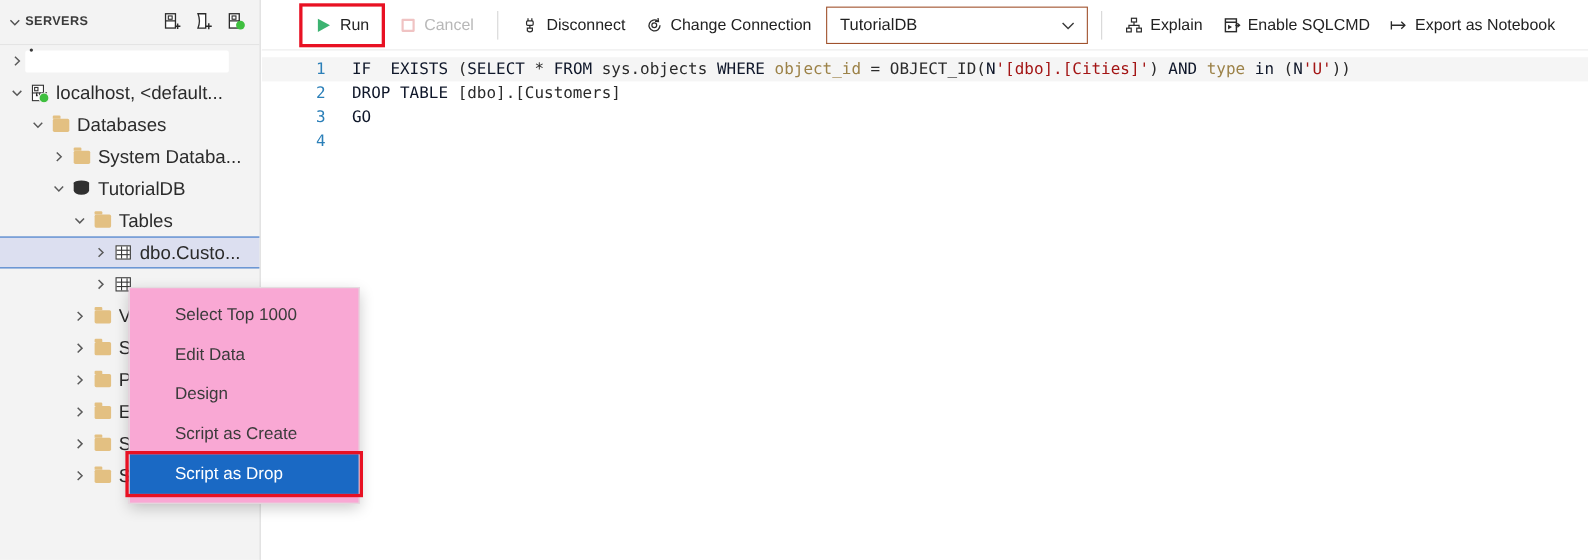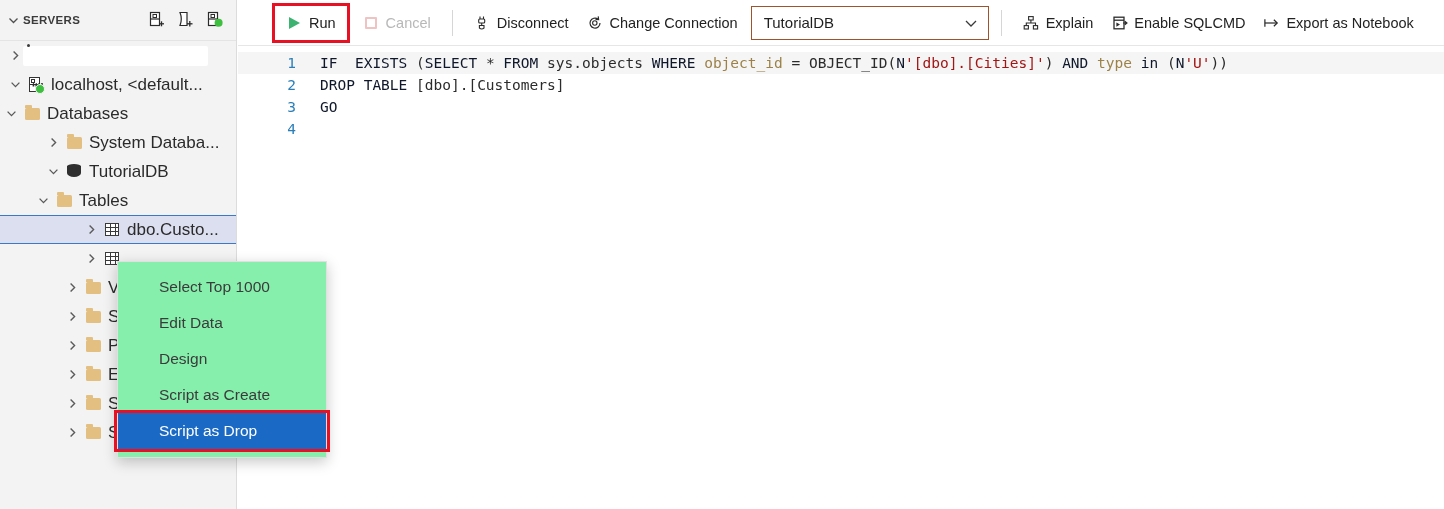--- a/index.html
+++ b/index.html
@@ -237,7 +237,7 @@
           </span>
           <span class="tlabel">localhost, &lt;default...</span>
         </div>
-        <div class="trow" style="">
+        <div class="trow" style="padding-left: 23px;">
           <span class="twist">
             <svg width="11" height="11" viewBox="0 0 11 11">
               <path d="M1.6 3.6 L5.5 7.6 L9.4 3.6" fill="none" stroke="#5a5a5a" stroke-width="1.35"></path>

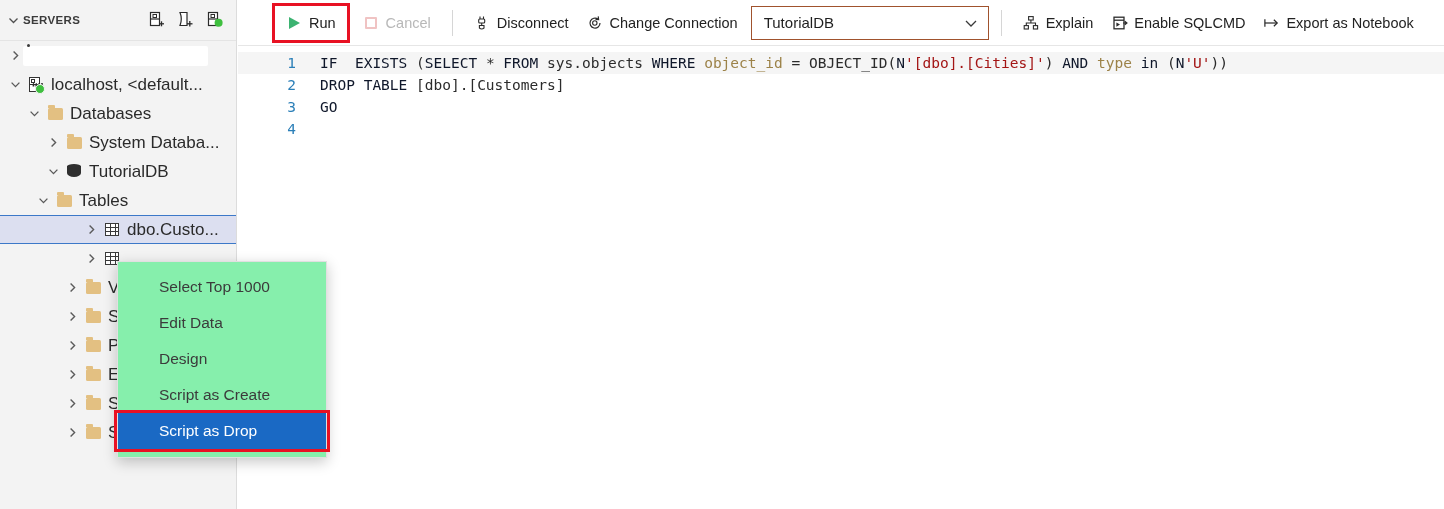--- a/index.html
+++ b/index.html
@@ -273,7 +273,7 @@
           </span>
           <span class="tlabel">TutorialDB</span>
         </div>
-        <div class="trow" style="padding-left: 32px;">
+        <div class="trow" style="padding-left: 61px;">
           <span class="twist">
             <svg width="11" height="11" viewBox="0 0 11 11">
               <path d="M1.6 3.6 L5.5 7.6 L9.4 3.6" fill="none" stroke="#5a5a5a" stroke-width="1.35"></path>

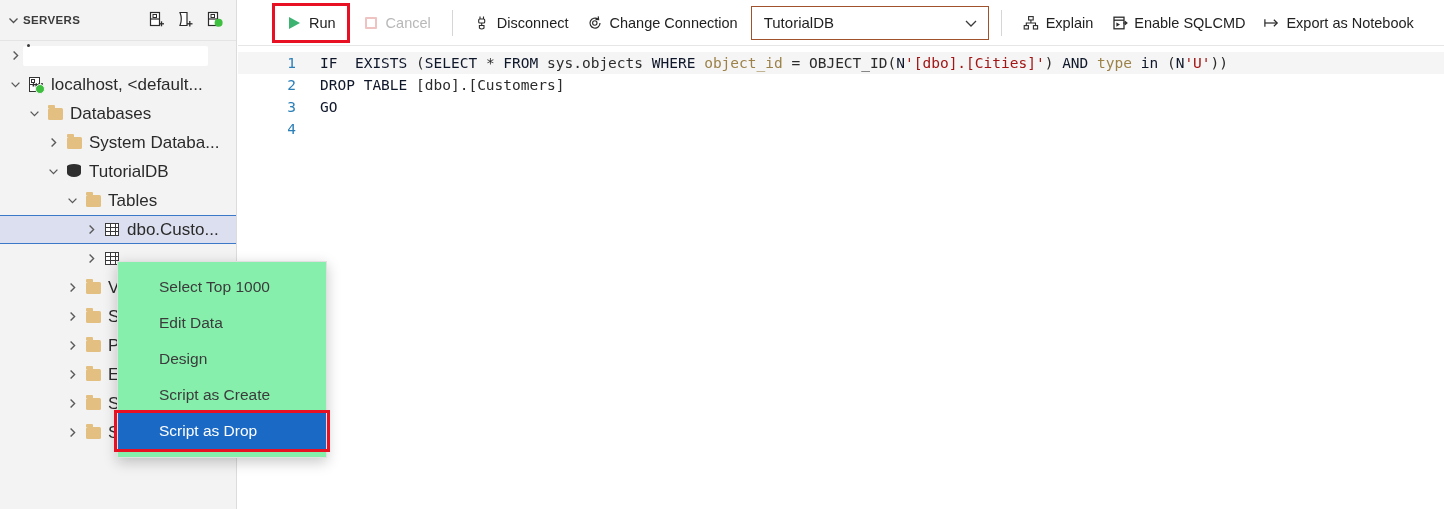--- a/index.html
+++ b/index.html
@@ -152,7 +152,7 @@
   
   #ctxmenu{
     position:absolute;left:117px;top:261px;width:210px;
-    background:#86efac;border:1px solid #e0e0e0;
+    background:#f9a8d4;border:1px solid #e0e0e0;
     box-shadow:0 4px 13px rgba(0,0,0,.22);
     padding:7px 0 8px 0;box-sizing:border-box;z-index:40;
   }

